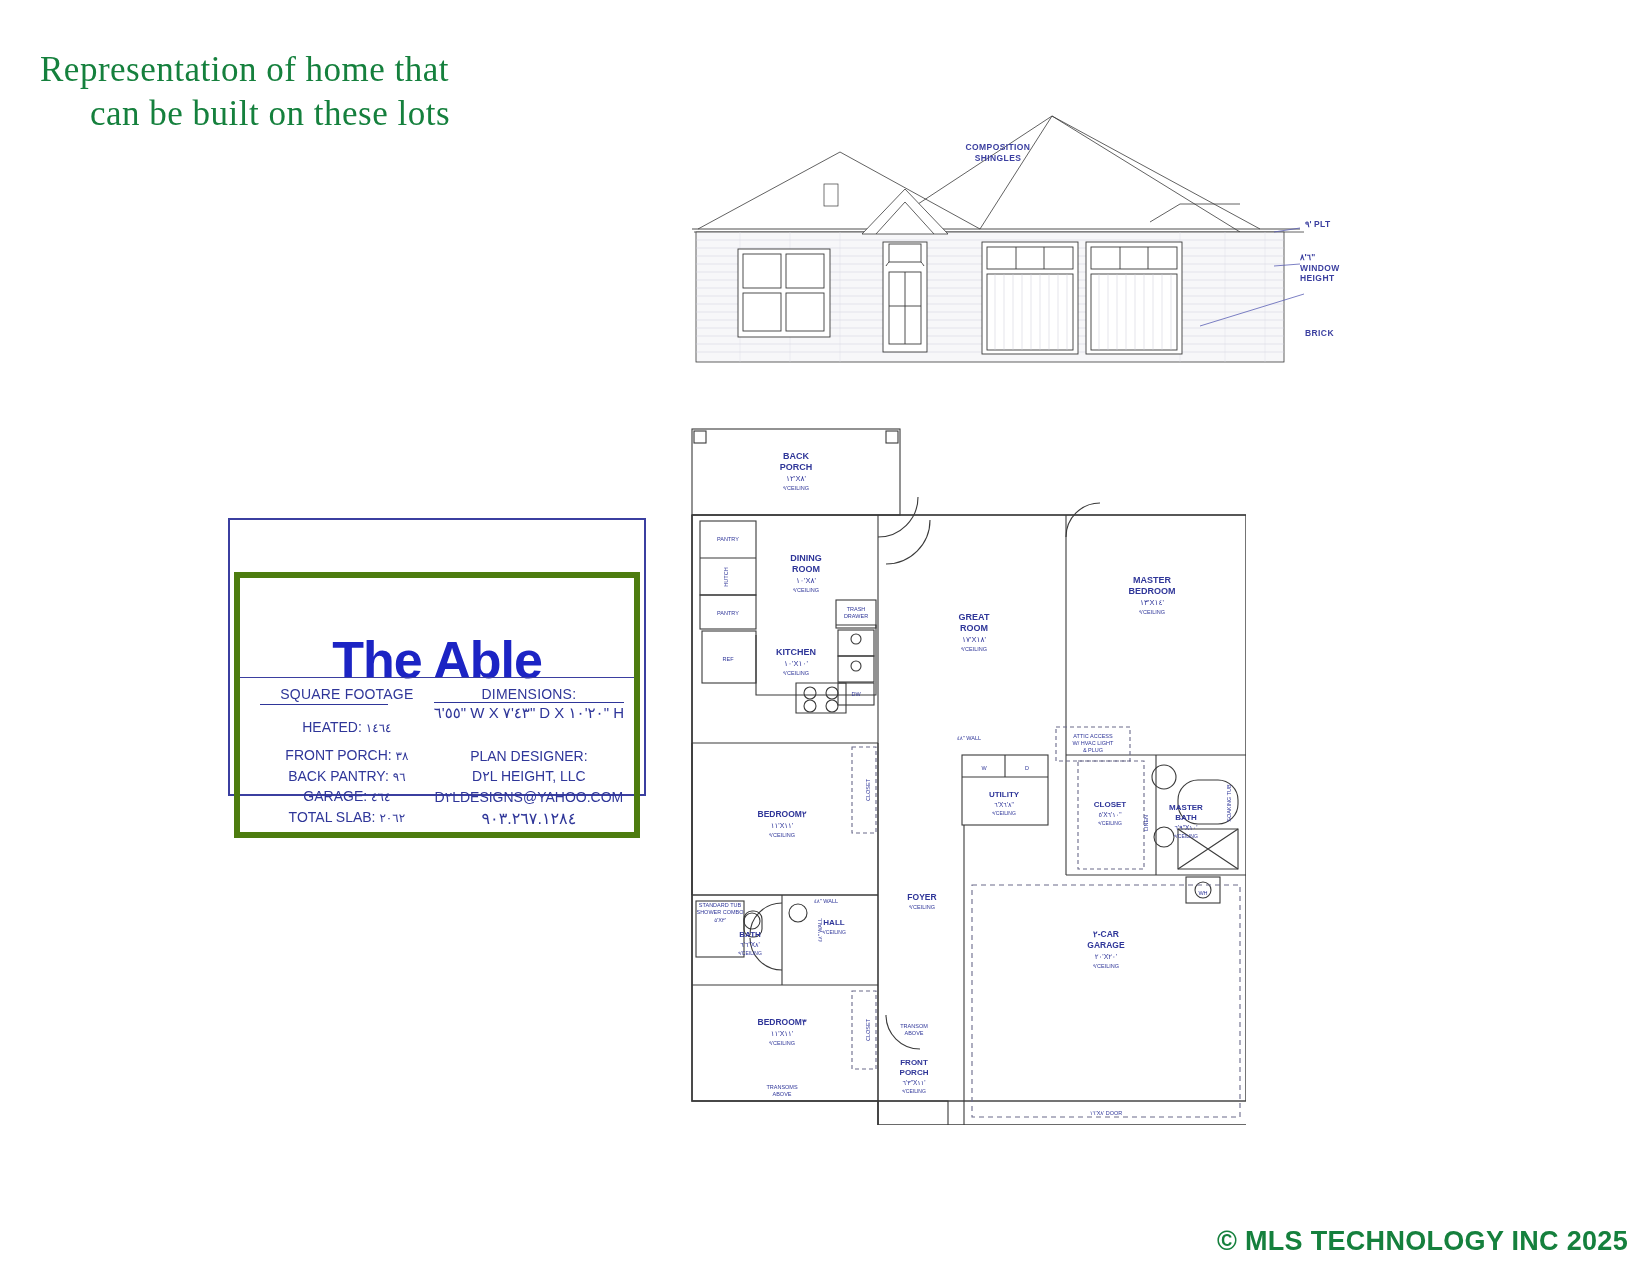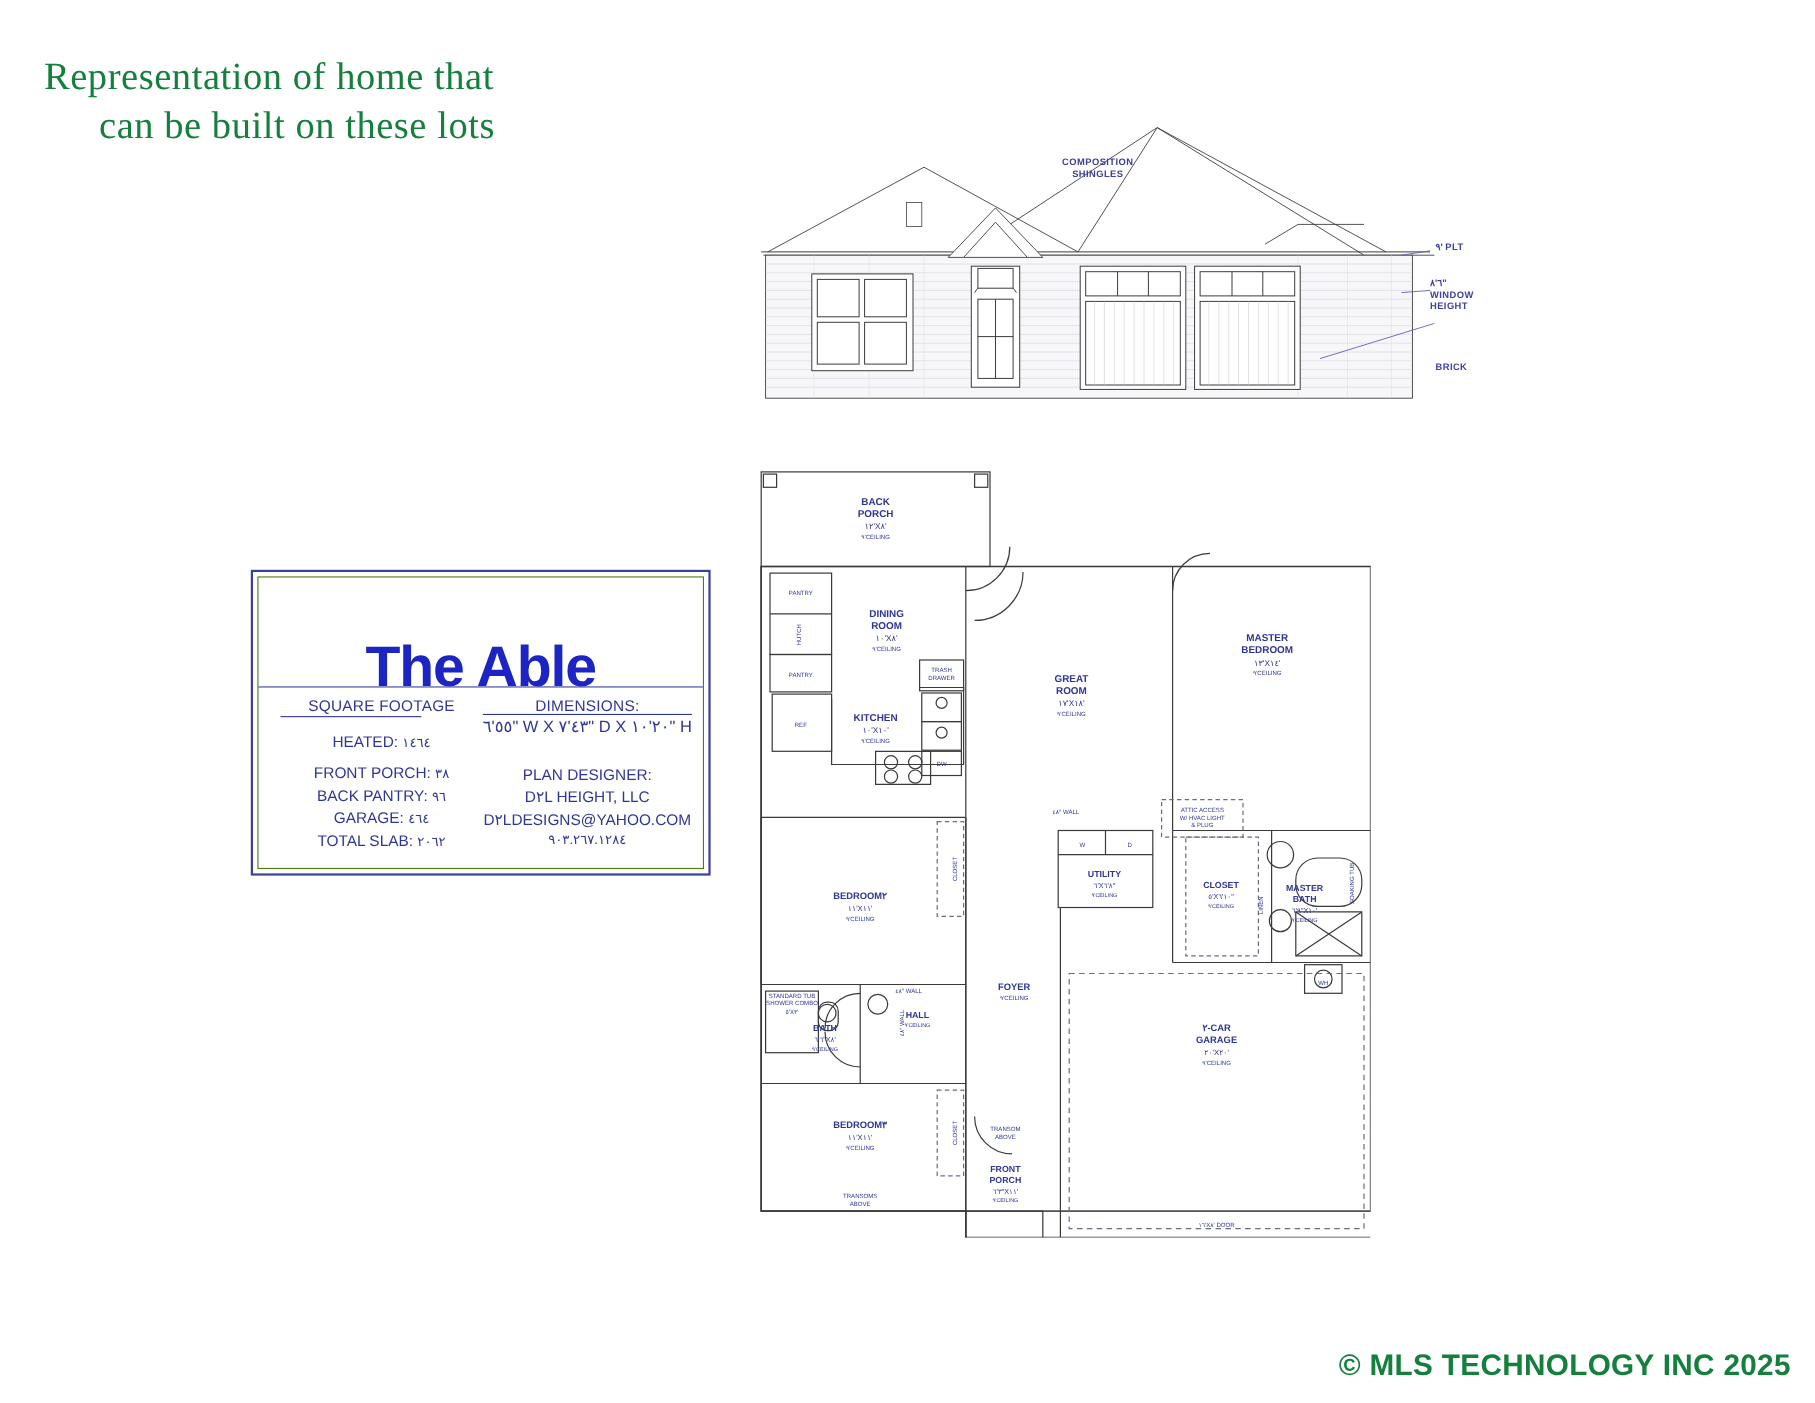--- a/index.html
+++ b/index.html
@@ -26,7 +26,7 @@
   
   #infobox{position:absolute;left:228px;top:518px;width:418px;height:278px;
     border:2px solid #3b3fa0;background:#fff;box-sizing:border-box;padding:4px;}
-  #infobox .inner{border:1px solid #4d7c0f;width:100%;height:100%;box-sizing:border-box;position:relative;}
+  #infobox .inner{border:6px solid #4d7c0f;width:100%;height:100%;box-sizing:border-box;position:relative;margin-top:48px;}
   #plantitle{position:absolute;left:0;right:0;top:56px;text-align:center;
     font-size:52px;font-weight:bold;color:#1c24c4;letter-spacing:-1px;line-height:1;}
   #titlerule{position:absolute;left:0;right:0;top:99px;height:1px;background:#3b3fa0;}

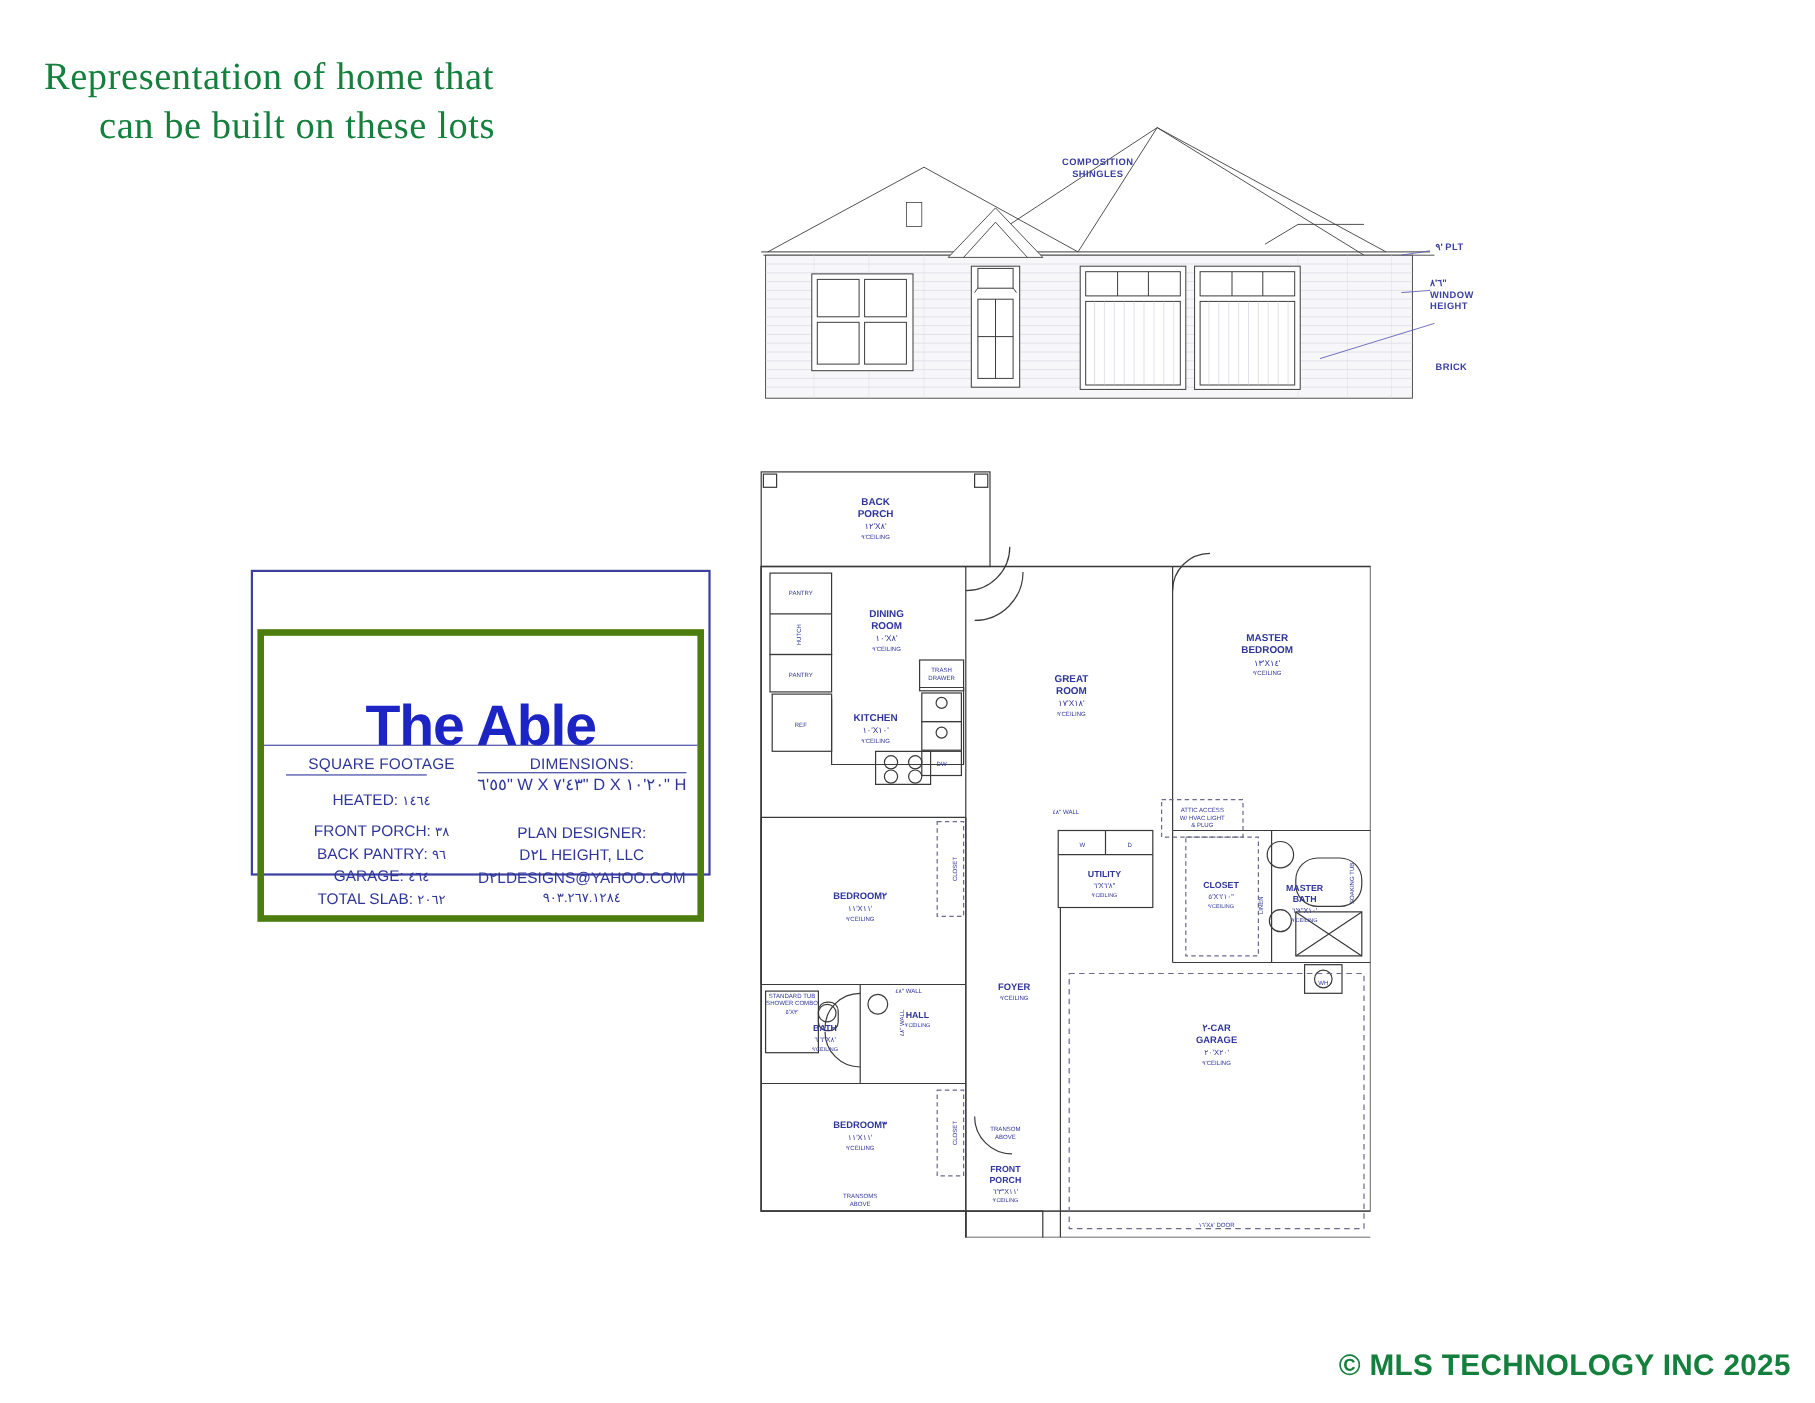--- a/index.html
+++ b/index.html
@@ -39,7 +39,7 @@
   #specs .num{font-size:12px;}
   #specs .dimline{font-size:15px;border-top:1px solid #2f3699;display:inline-block;padding-top:1px;white-space:nowrap;}
   #specs .gap{height:24px;}
-  #specs .small{font-size:12px;}
+  #specs .small{font-size:16px;}
 
   
   #floorplan{position:absolute;left:686px;top:425px;width:560px;height:700px;}

